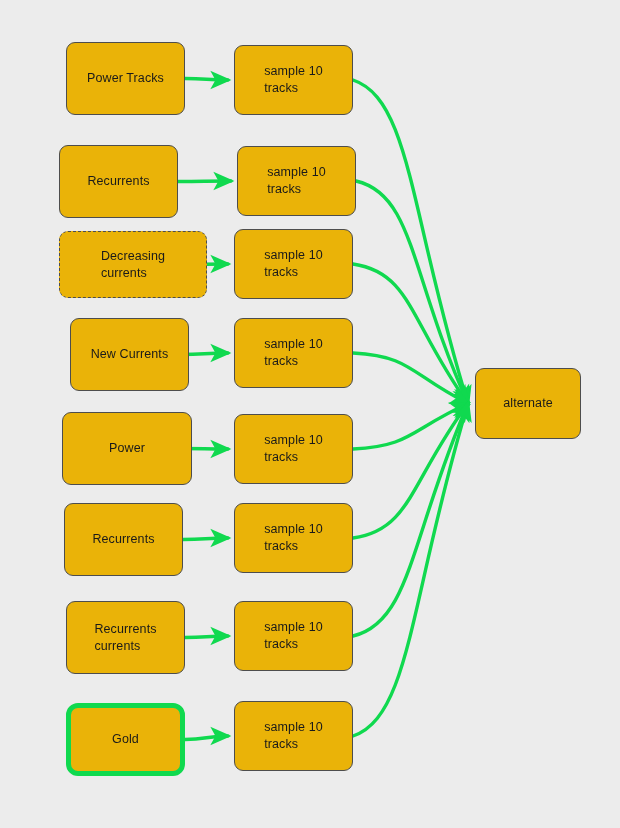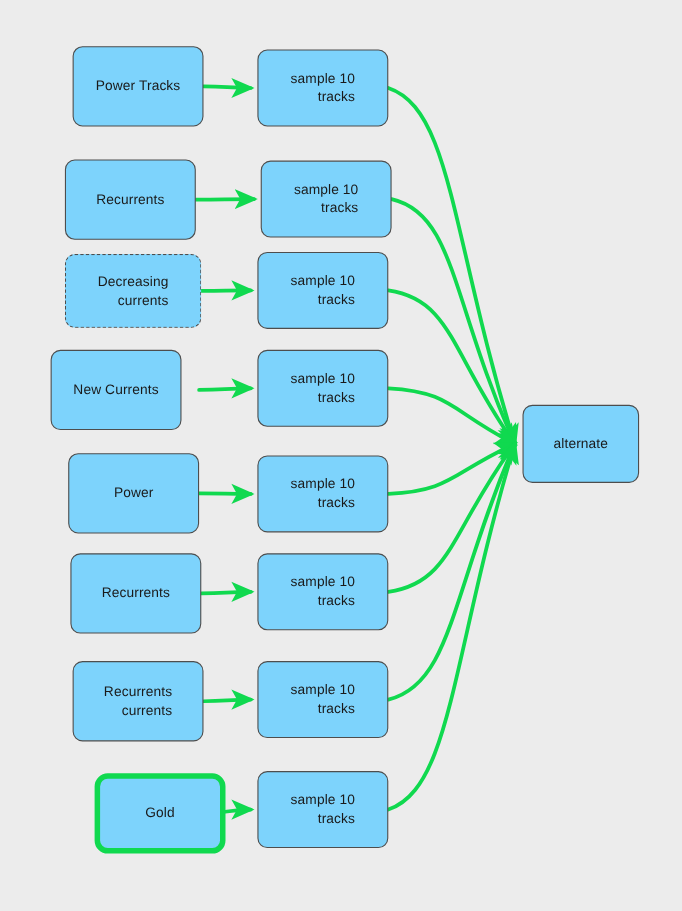--- a/index.html
+++ b/index.html
@@ -31,13 +31,13 @@
   .node {
     position: absolute;
     box-sizing: border-box;
-    background: #7dd3fc;
+    background: #eab308;
     border: 1.6px solid #4d4d4d;
     border-radius: 9px;
     display: flex;
     align-items: center;
     justify-content: center;
-    text-align: right;
+    text-align: left;
     color: #1a1a1a;
     font-size: 12.5px;
     line-height: 17px;

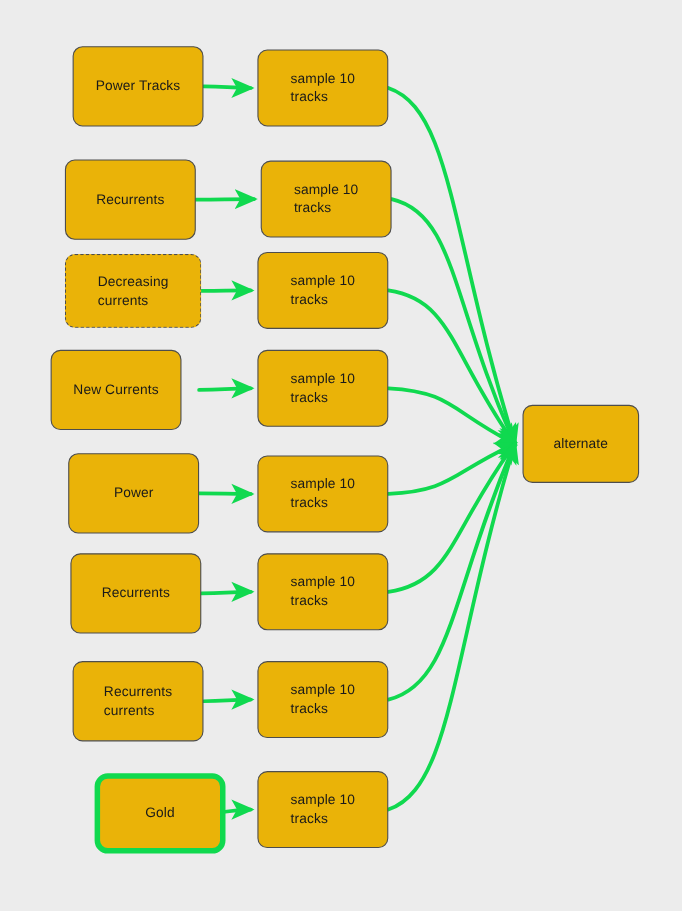--- a/index.html
+++ b/index.html
@@ -99,7 +99,7 @@
       <div class="node" style="left: 59px; top: 145px; width: 119px; height: 73px;">
         <span class="label">Recurrents</span>
       </div>
-      <div class="node dashed" style="left: 59px; top: 231px; width: 124px; height: 67px;">
+      <div class="node dashed" style="left: 59px; top: 231px; width: 148px; height: 67px;">
         <span class="label">Decreasing
 currents</span>
       </div>

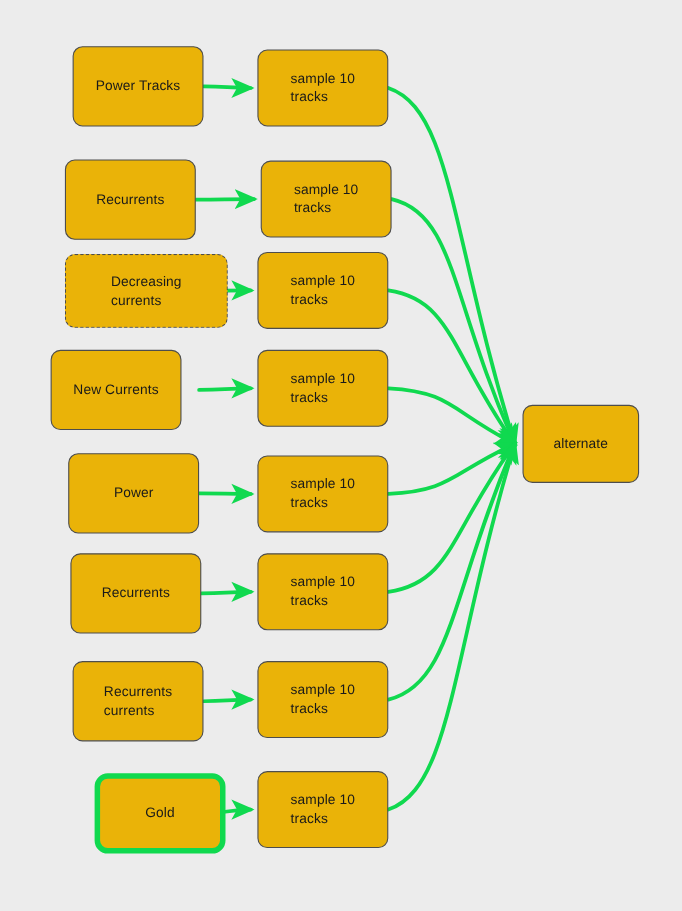--- a/index.html
+++ b/index.html
@@ -103,7 +103,7 @@
         <span class="label">Decreasing
 currents</span>
       </div>
-      <div class="node" style="left: 46px; top: 318px; width: 119px; height: 73px;">
+      <div class="node" style="left: 70px; top: 318px; width: 119px; height: 73px;">
         <span class="label">New Currents</span>
       </div>
       <div class="node" style="left: 62px; top: 412px; width: 119px; height: 73px;">

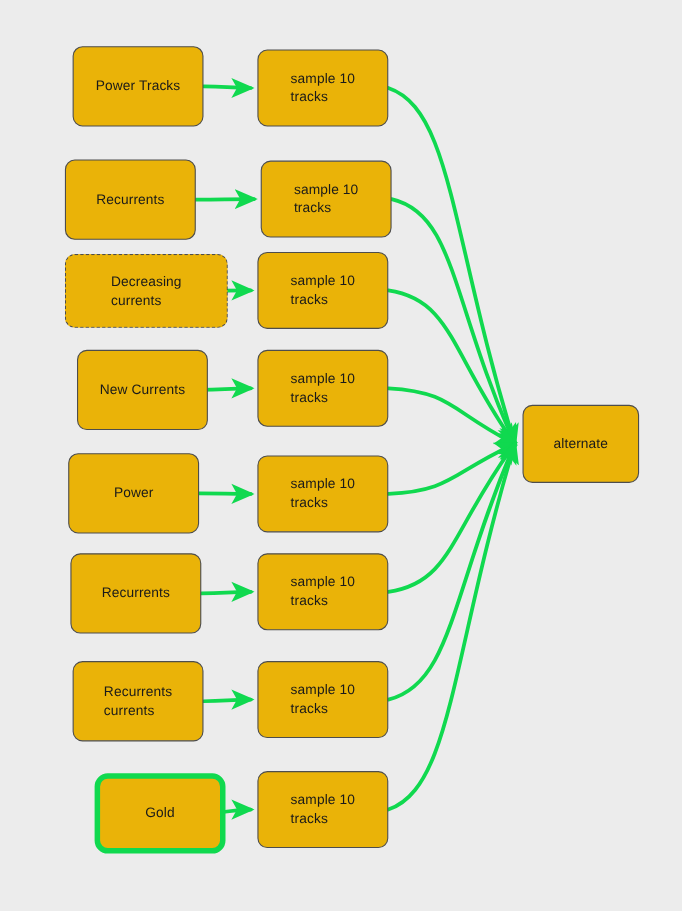--- a/index.html
+++ b/index.html
@@ -106,7 +106,7 @@
       <div class="node" style="left: 70px; top: 318px; width: 119px; height: 73px;">
         <span class="label">New Currents</span>
       </div>
-      <div class="node" style="left: 62px; top: 412px; width: 119px; height: 73px;">
+      <div class="node" style="left: 62px; top: 412px; width: 130px; height: 73px;">
         <span class="label">Power</span>
       </div>
       <div class="node" style="left: 64px; top: 503px; width: 119px; height: 73px;">

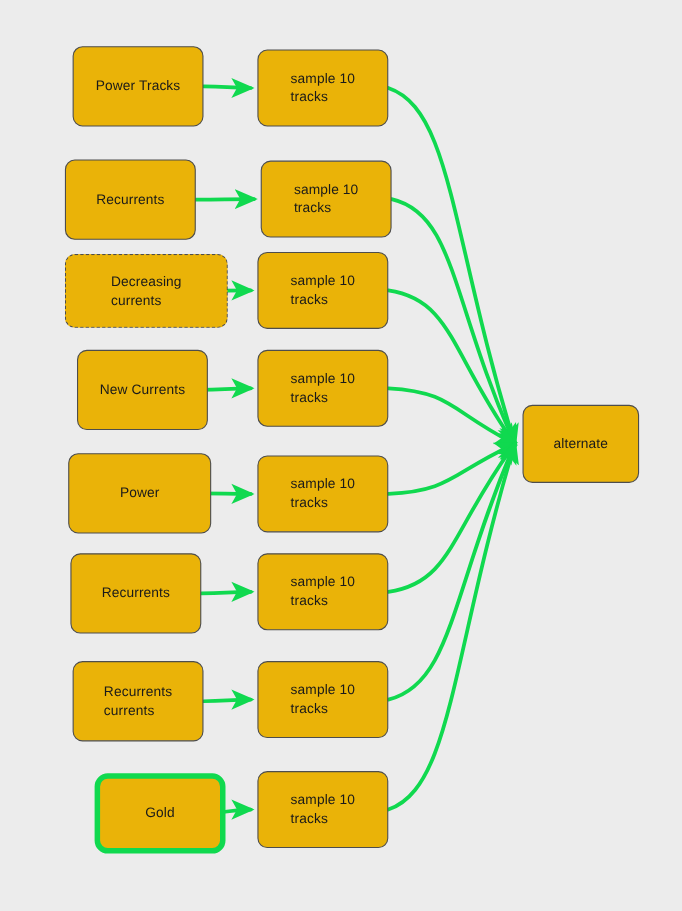--- a/index.html
+++ b/index.html
@@ -51,7 +51,6 @@
   .node.highlight {
     border: 5px solid #10d94f;
     border-radius: 12px;
-    margin-left: 20px;
   }
   .node .label {
     display: block;

